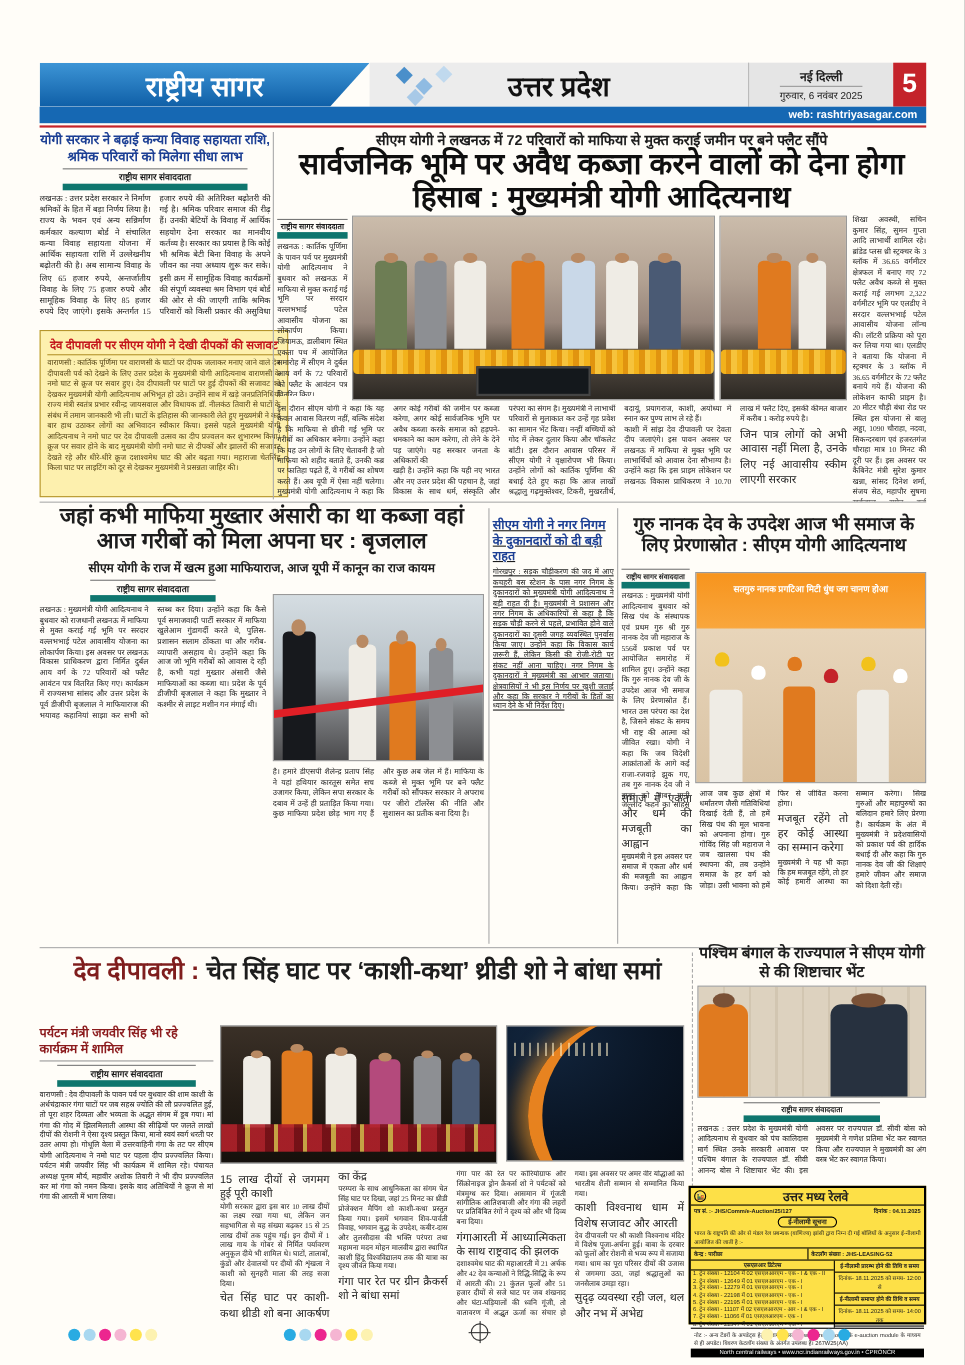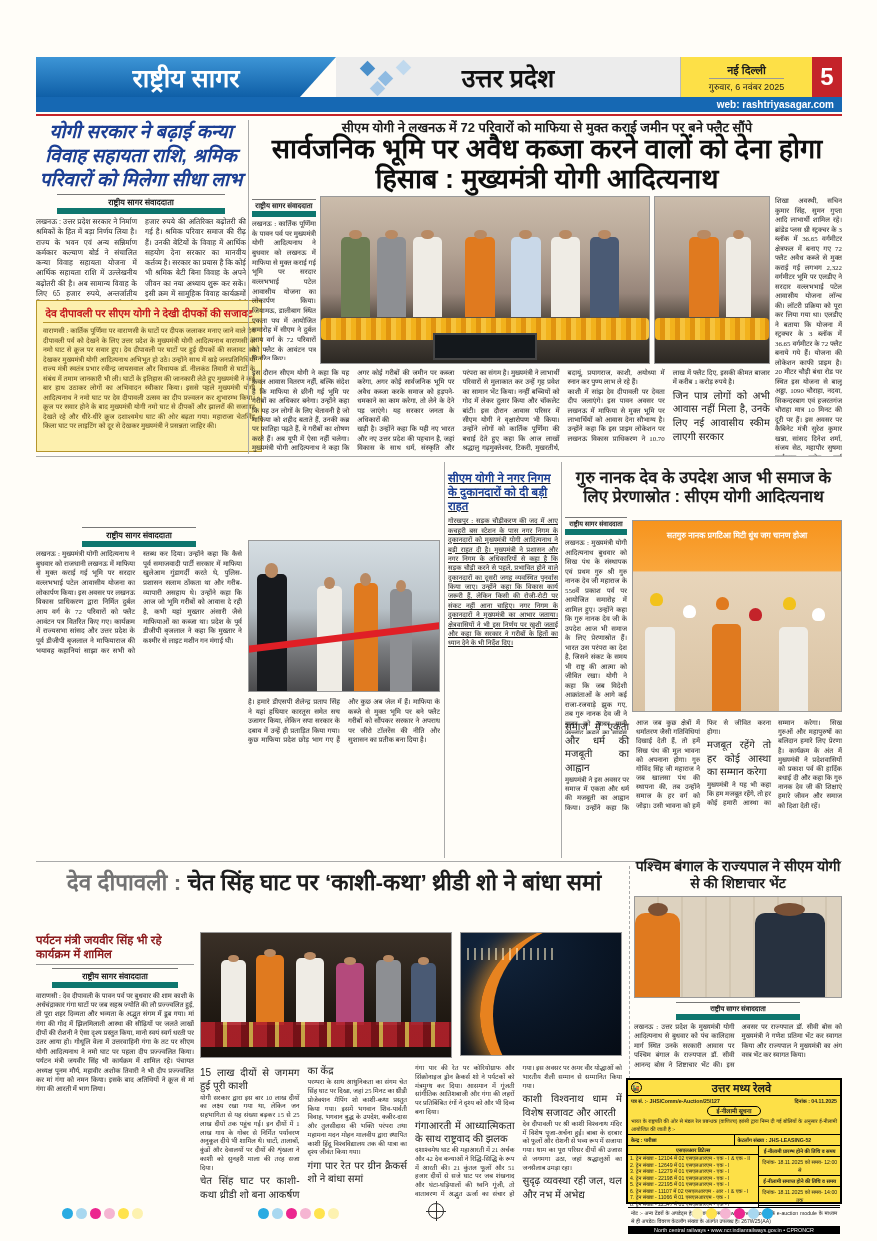--- a/index.html
+++ b/index.html
@@ -20,7 +20,7 @@
   .d2{ left:44px; top:16px; background:#7fb3e0; }
   .d3{ left:62px; top:5px;  background:#b9d6ee; }
   .d4{ left:36px; top:26px; background:#9cc3e6; }
-  .mast-right { width:132px; background:#fde047; border-left:1px solid #bbb; display:flex; flex-direction:column;
+  .mast-right { width:132px; background:#e5e5e5; border-left:1px solid #bbb; display:flex; flex-direction:column;
                 align-items:center; justify-content:center; font-family:"Liberation Sans", sans-serif; }
   .mast-city { font-weight:bold; font-size:11px; }
   .mast-date { font-size:9px; border-top:1px solid #999; padding-top:1px; margin-top:1px; }

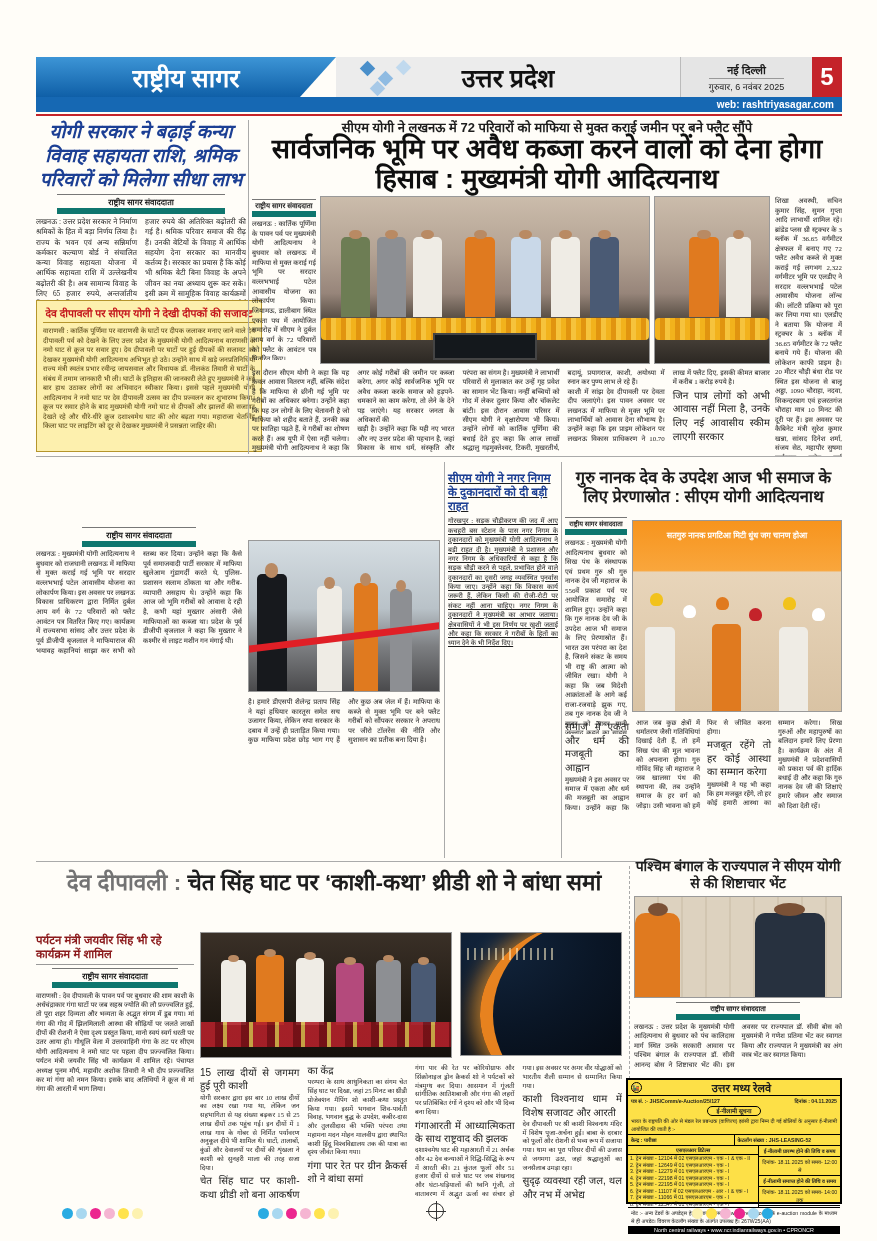--- a/index.html
+++ b/index.html
@@ -42,7 +42,7 @@
 
   
   #kanya { position:absolute; left:36px; top:120px; width:210px; }
-  #kanya h2 { font-family:"Liberation Sans", sans-serif; font-size:19px; line-height:1.25; color:#1c3f94; text-align:center;font-style:italic; }
+  #kanya h2 { font-family:"Liberation Sans", sans-serif; font-size:12px; line-height:1.25; color:#1c3f94; text-align:center; }
   #kanya .body-txt { height:118px; column-count:2; column-gap:8px; margin-top:2px; }
 
   

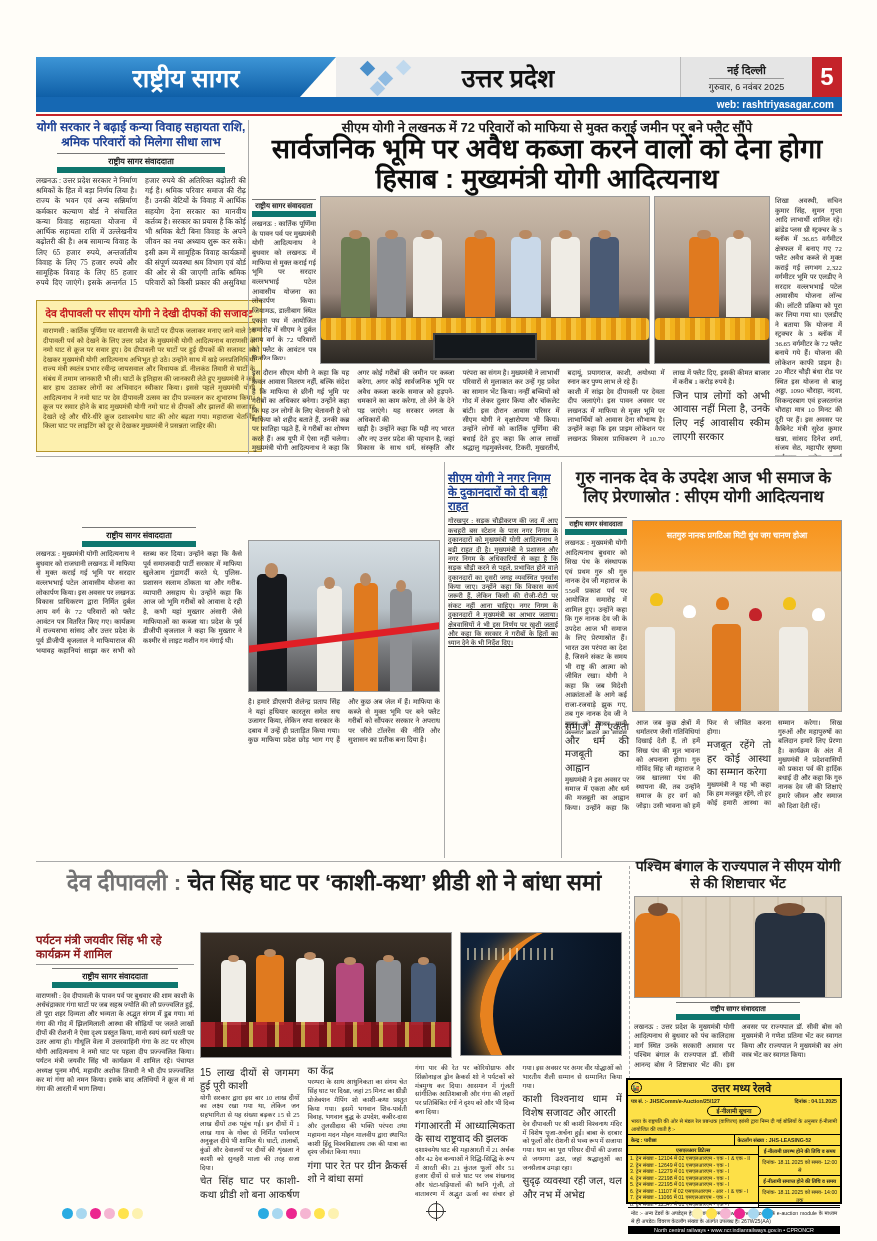--- a/index.html
+++ b/index.html
@@ -281,6 +281,7 @@
   <div class="hrule" style="left:36px; top:861px; width:806px;"></div>
   <div class="vrule" style="left:629px; top:866px; height:338px; border-left-style:dashed;"></div>
 
+  <h2 id="mukhtar-head">जहां कभी माफिया मुख्तार अंसारी का था कब्जा वहां आज गरीबों को मिला अपना घर : बृजलाल</h2>
   <div id="mukhtar-left">
     <div class="byline" style="width:55%">राष्ट्रीय सागर संवाददाता</div>
     <div class="body-txt">लखनऊ : मुख्यमंत्री योगी आदित्यनाथ ने बुधवार को राजधानी लखनऊ में माफिया से मुक्त कराई गई भूमि पर सरदार वल्लभभाई पटेल आवासीय योजना का लोकार्पण किया। इस अवसर पर लखनऊ विकास प्राधिकरण द्वारा निर्मित दुर्बल आय वर्ग के 72 परिवारों को फ्लैट आवंटन पत्र वितरित किए गए। कार्यक्रम में राज्यसभा सांसद और उत्तर प्रदेश के पूर्व डीजीपी बृजलाल ने माफियाराज की भयावह कहानियां साझा कर सभी को स्तब्ध कर दिया। उन्होंने कहा कि कैसे पूर्व समाजवादी पार्टी सरकार में माफिया खुलेआम गुंडागर्दी करते थे, पुलिस-प्रशासन सलाम ठोंकता था और गरीब-व्यापारी असहाय थे। उन्होंने कहा कि आज जो भूमि गरीबों को आवास दे रही है, कभी यहां मुख्तार अंसारी जैसे माफियाओं का कब्जा था। प्रदेश के पूर्व डीजीपी बृजलाल ने कहा कि मुख्तार ने कश्मीर से लाइट मशीन गन मंगाई थी।</div>

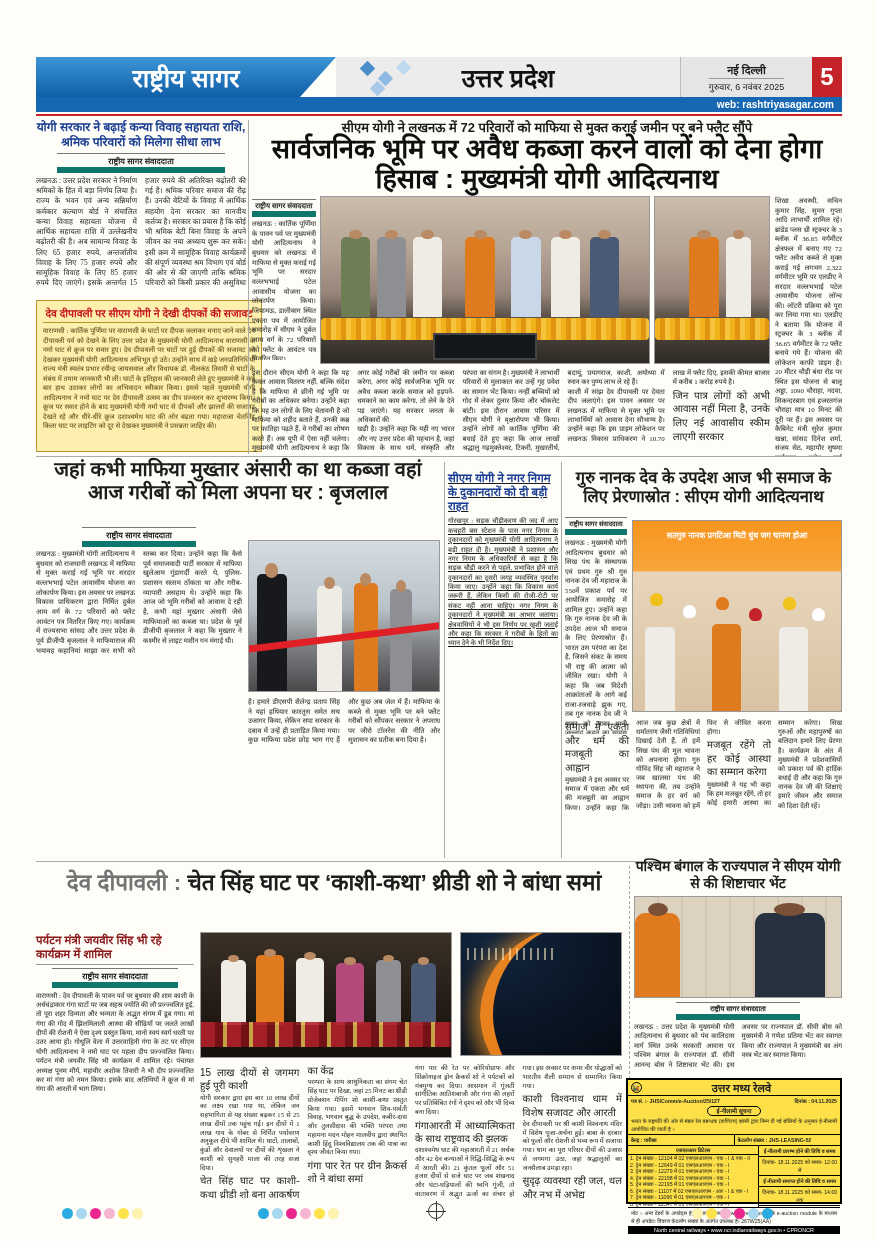--- a/index.html
+++ b/index.html
@@ -282,6 +282,7 @@
   <div class="vrule" style="left:629px; top:866px; height:338px; border-left-style:dashed;"></div>
 
   <h2 id="mukhtar-head">जहां कभी माफिया मुख्तार अंसारी का था कब्जा वहां आज गरीबों को मिला अपना घर : बृजलाल</h2>
+  <div id="mukhtar-deck">सीएम योगी के राज में खत्म हुआ माफियाराज, आज यूपी में कानून का राज कायम</div>
   <div id="mukhtar-left">
     <div class="byline" style="width:55%">राष्ट्रीय सागर संवाददाता</div>
     <div class="body-txt">लखनऊ : मुख्यमंत्री योगी आदित्यनाथ ने बुधवार को राजधानी लखनऊ में माफिया से मुक्त कराई गई भूमि पर सरदार वल्लभभाई पटेल आवासीय योजना का लोकार्पण किया। इस अवसर पर लखनऊ विकास प्राधिकरण द्वारा निर्मित दुर्बल आय वर्ग के 72 परिवारों को फ्लैट आवंटन पत्र वितरित किए गए। कार्यक्रम में राज्यसभा सांसद और उत्तर प्रदेश के पूर्व डीजीपी बृजलाल ने माफियाराज की भयावह कहानियां साझा कर सभी को स्तब्ध कर दिया। उन्होंने कहा कि कैसे पूर्व समाजवादी पार्टी सरकार में माफिया खुलेआम गुंडागर्दी करते थे, पुलिस-प्रशासन सलाम ठोंकता था और गरीब-व्यापारी असहाय थे। उन्होंने कहा कि आज जो भूमि गरीबों को आवास दे रही है, कभी यहां मुख्तार अंसारी जैसे माफियाओं का कब्जा था। प्रदेश के पूर्व डीजीपी बृजलाल ने कहा कि मुख्तार ने कश्मीर से लाइट मशीन गन मंगाई थी।</div>

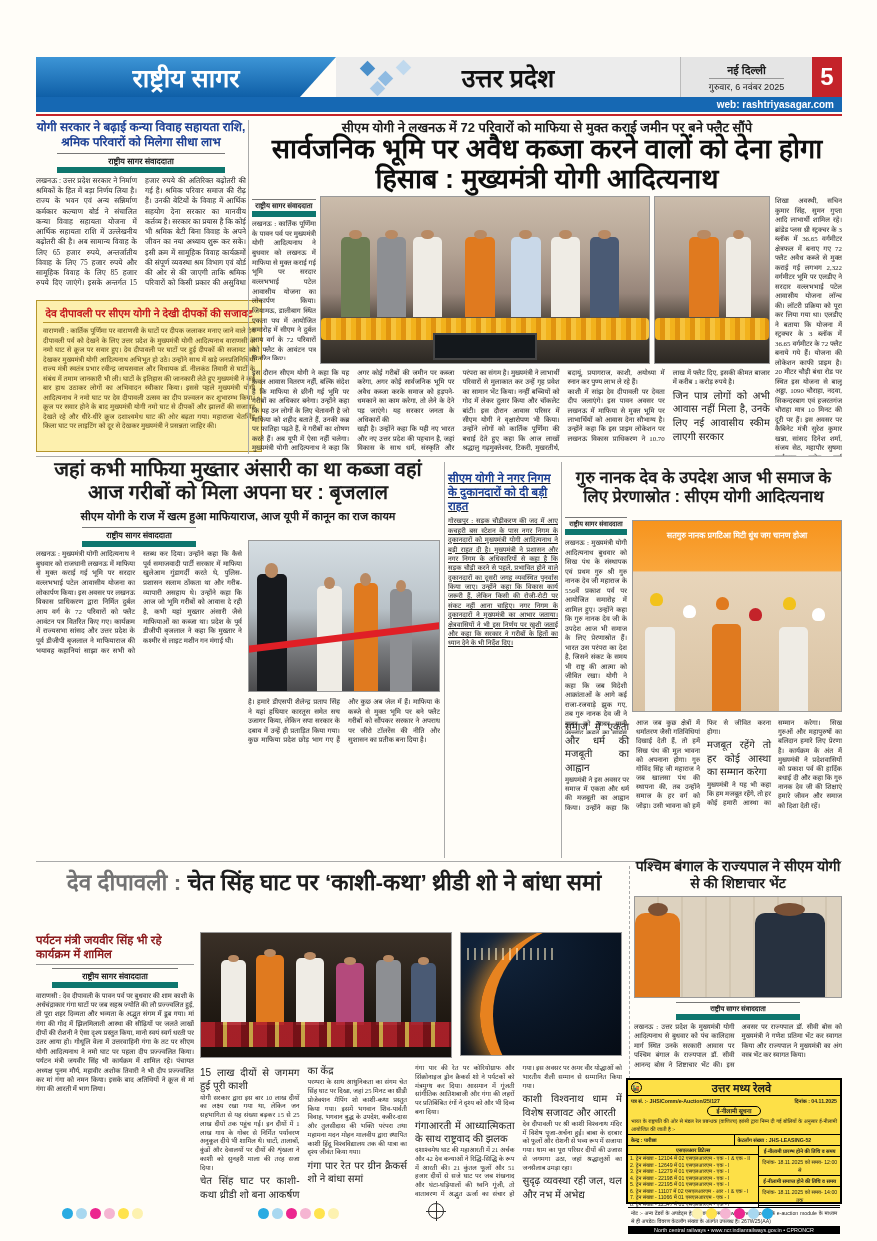--- a/index.html
+++ b/index.html
@@ -97,7 +97,7 @@
   
   #dev-head { position:absolute; left:38px; top:866px; width:592px; text-align:center;
               font-family:"Liberation Sans", sans-serif; font-weight:bold; font-size:22.5px; }
-  #dev-head .red { color:#737373; }
+  #dev-head .red { color:#7f1d1d; }
   #dev-banner { position:absolute; left:85px; top:902px; width:540px; height:24px; background:#d6252b;
                 color:#fff; font-family:"Liberation Sans", sans-serif; font-weight:bold; font-size:14px;
                 display:flex; align-items:center; justify-content:center; }

